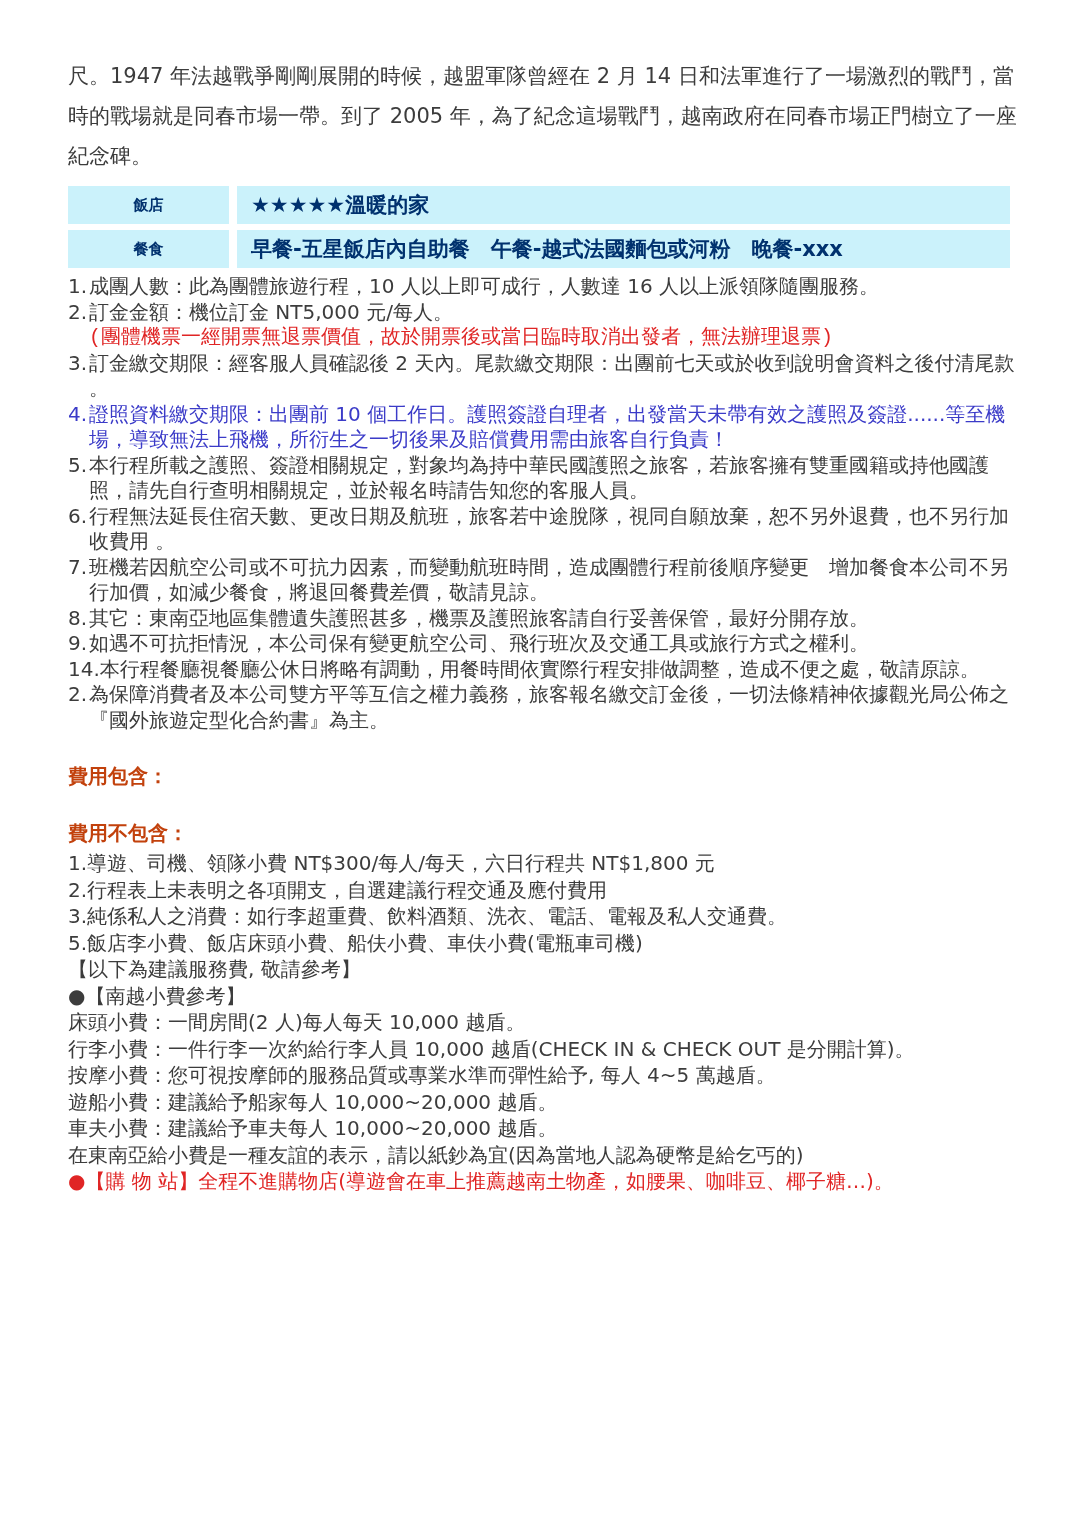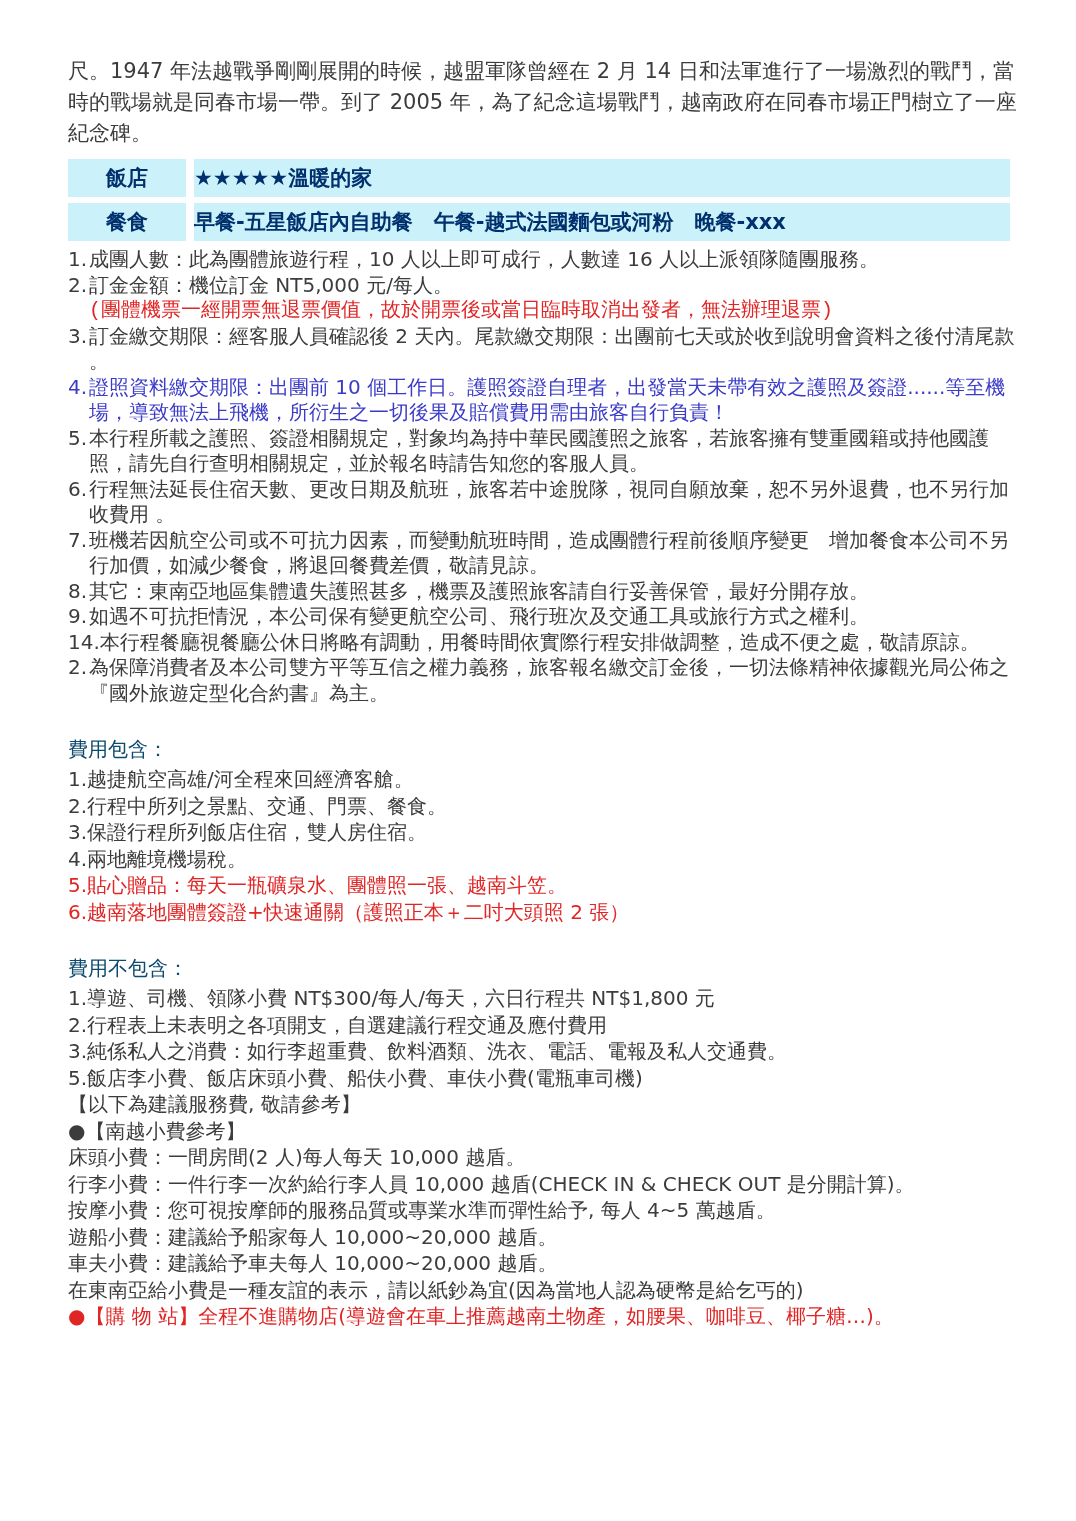--- a/index.html
+++ b/index.html
@@ -10,7 +10,7 @@
     color:#3c3c3c;
   }
   .intro{
-    width:950px;font-size:21px;line-height:31px;color:#3c3c3c;
+    width:950px;font-size:21px;line-height:40px;color:#3c3c3c;
     margin:8px 16px 10px 0;
   }
   

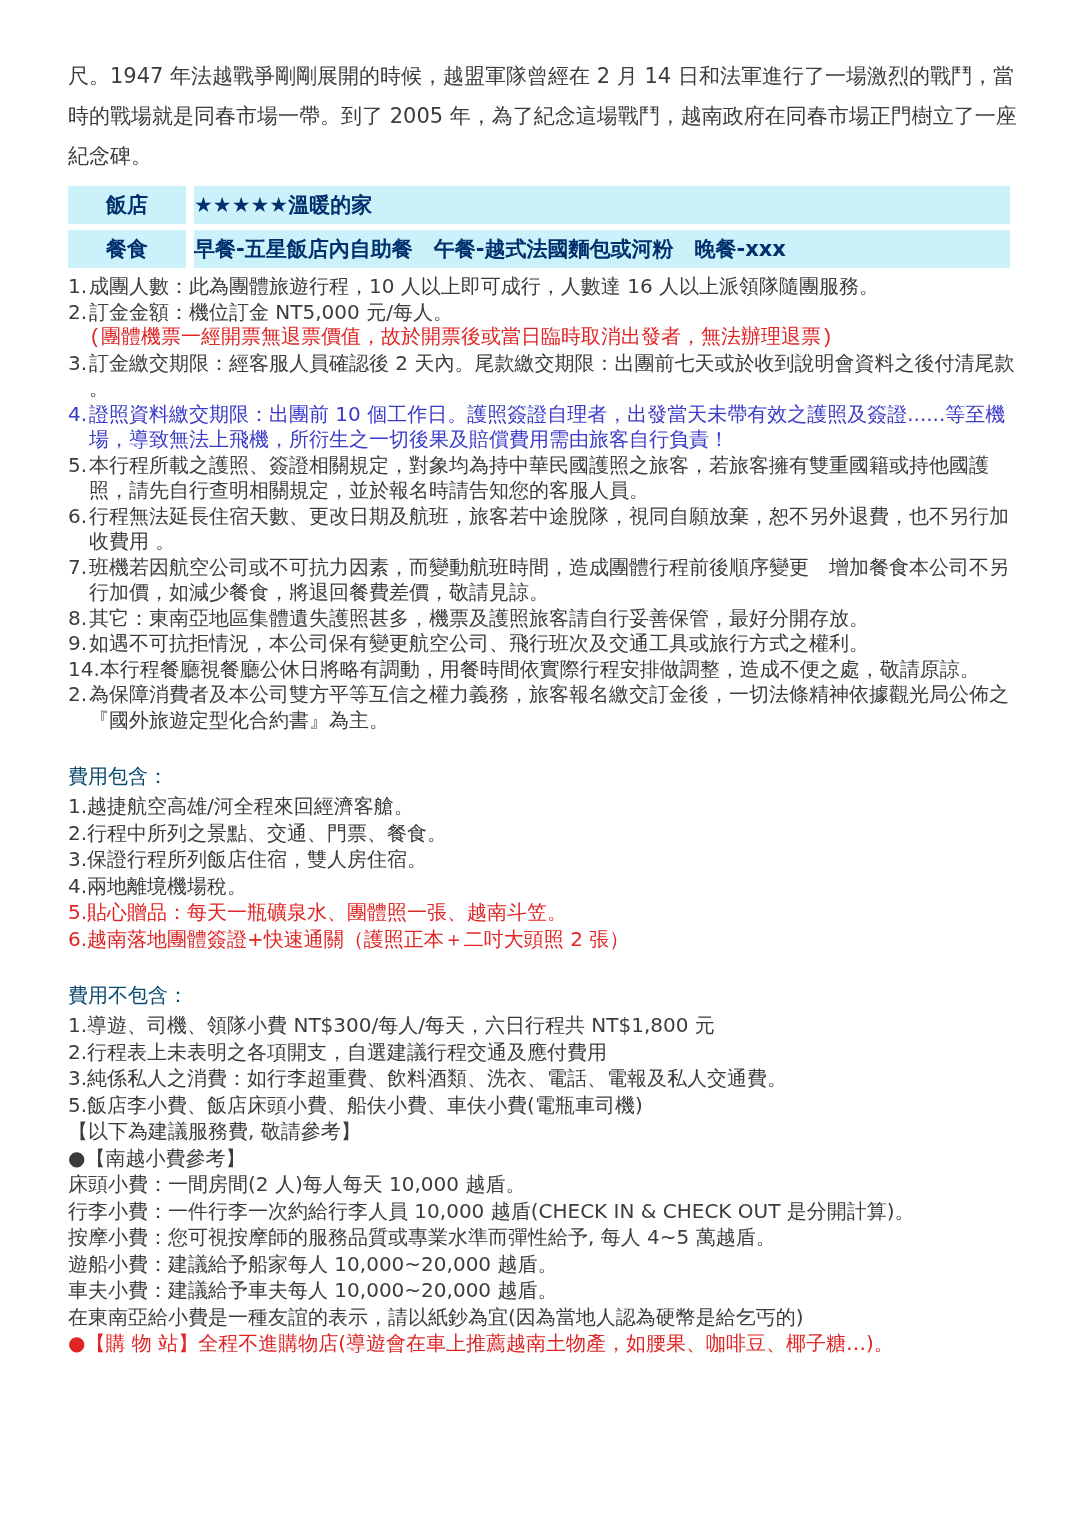--- a/index.html
+++ b/index.html
@@ -17,8 +17,8 @@
   .info-table{width:942px;margin-top:8px;}
   .it-row{display:flex;margin-bottom:6px;}
   .it-label{
-    width:118px;height:38px;background:#cbf2fb;color:#00316e;
-    font-size:21px;font-weight:600;display:flex;align-items:center;justify-content:center;
+    width:161px;height:38px;background:#cbf2fb;color:#00316e;
+    font-size:15px;font-weight:600;display:flex;align-items:center;justify-content:center;
     flex-shrink:0;
   }
   .it-value{

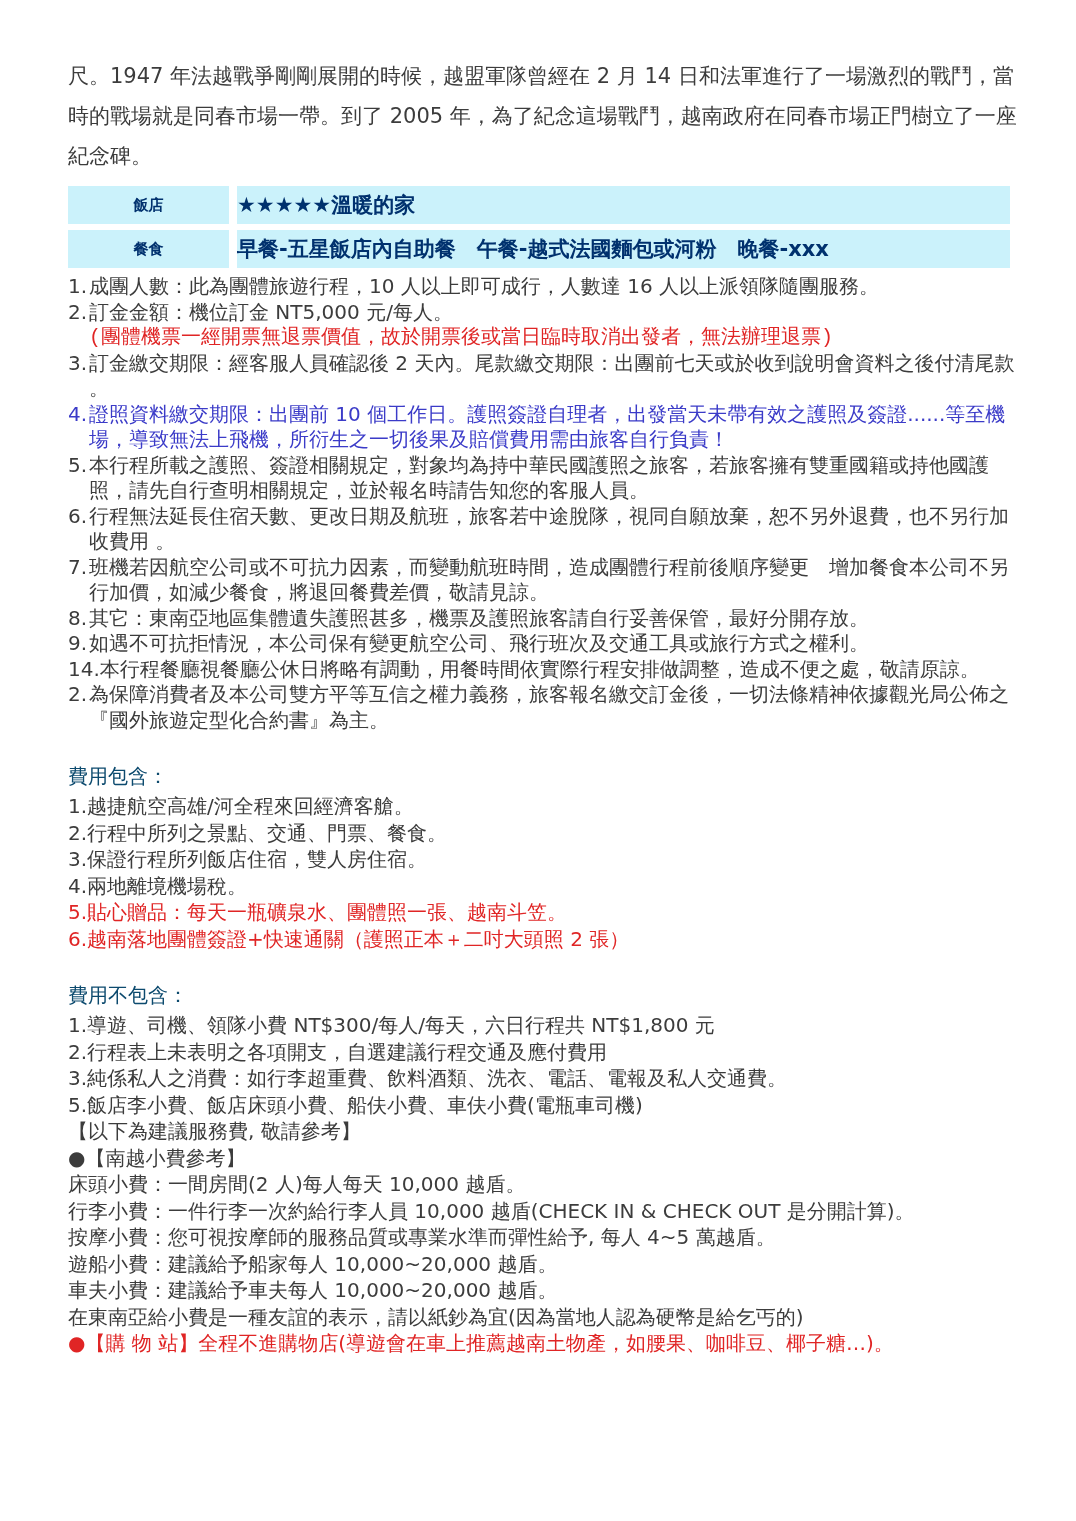--- a/index.html
+++ b/index.html
@@ -23,7 +23,7 @@
   }
   .it-value{
     flex:1;height:38px;background:#cbf2fb;color:#00316e;margin-left:8px;
-    font-size:21px;font-weight:600;display:flex;align-items:center;
+    font-size:21px;font-weight:600;display:flex;align-items:center;padding-left:14px;
   }
   
   .notice-title{

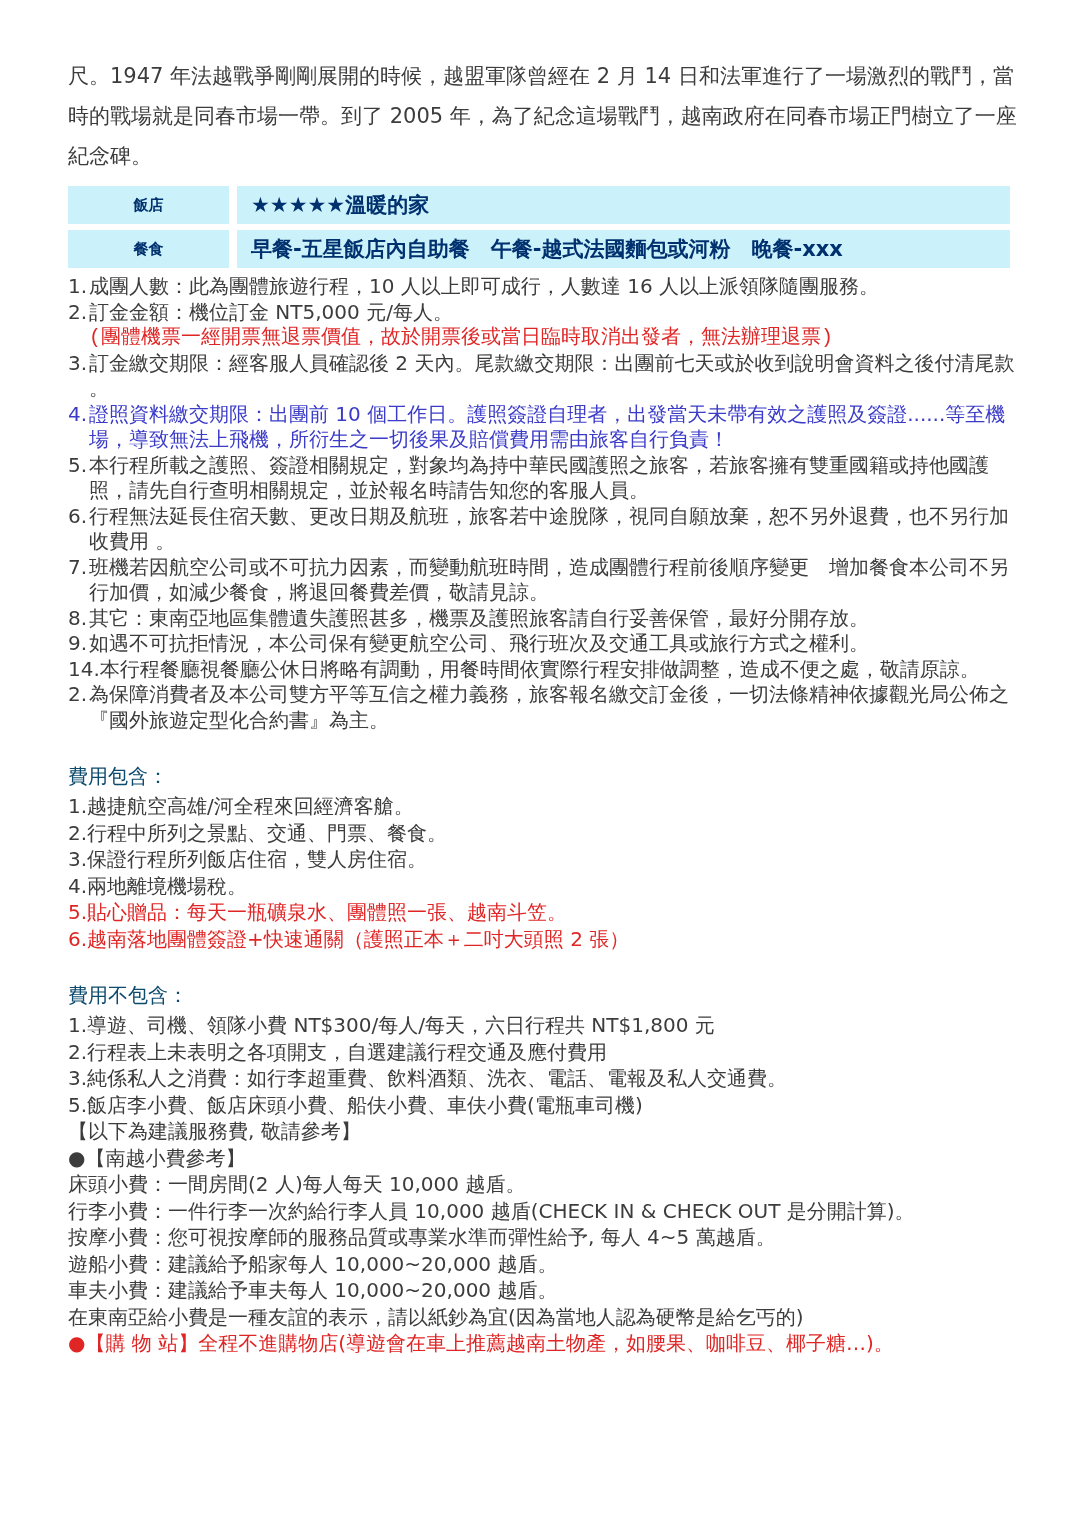--- a/index.html
+++ b/index.html
@@ -36,7 +36,7 @@
   .n-note{display:block;color:#e02525;font-family:Liberation Mono, monospace;}
   .n-item.c-blue{color:#3b3bc8;}
   
-  .sec-title{color:#0c4a6e;font-size:20px;font-weight:normal;margin:30px 0 3px 0;}
+  .sec-title{color:#c2410c;font-size:20px;font-weight:bold;margin:30px 0 3px 0;}
   .s-line{width:956px;font-size:20px;line-height:26.5px;color:#3c3c3c;}
   .s-line.red{color:#e02525;}
 </style>

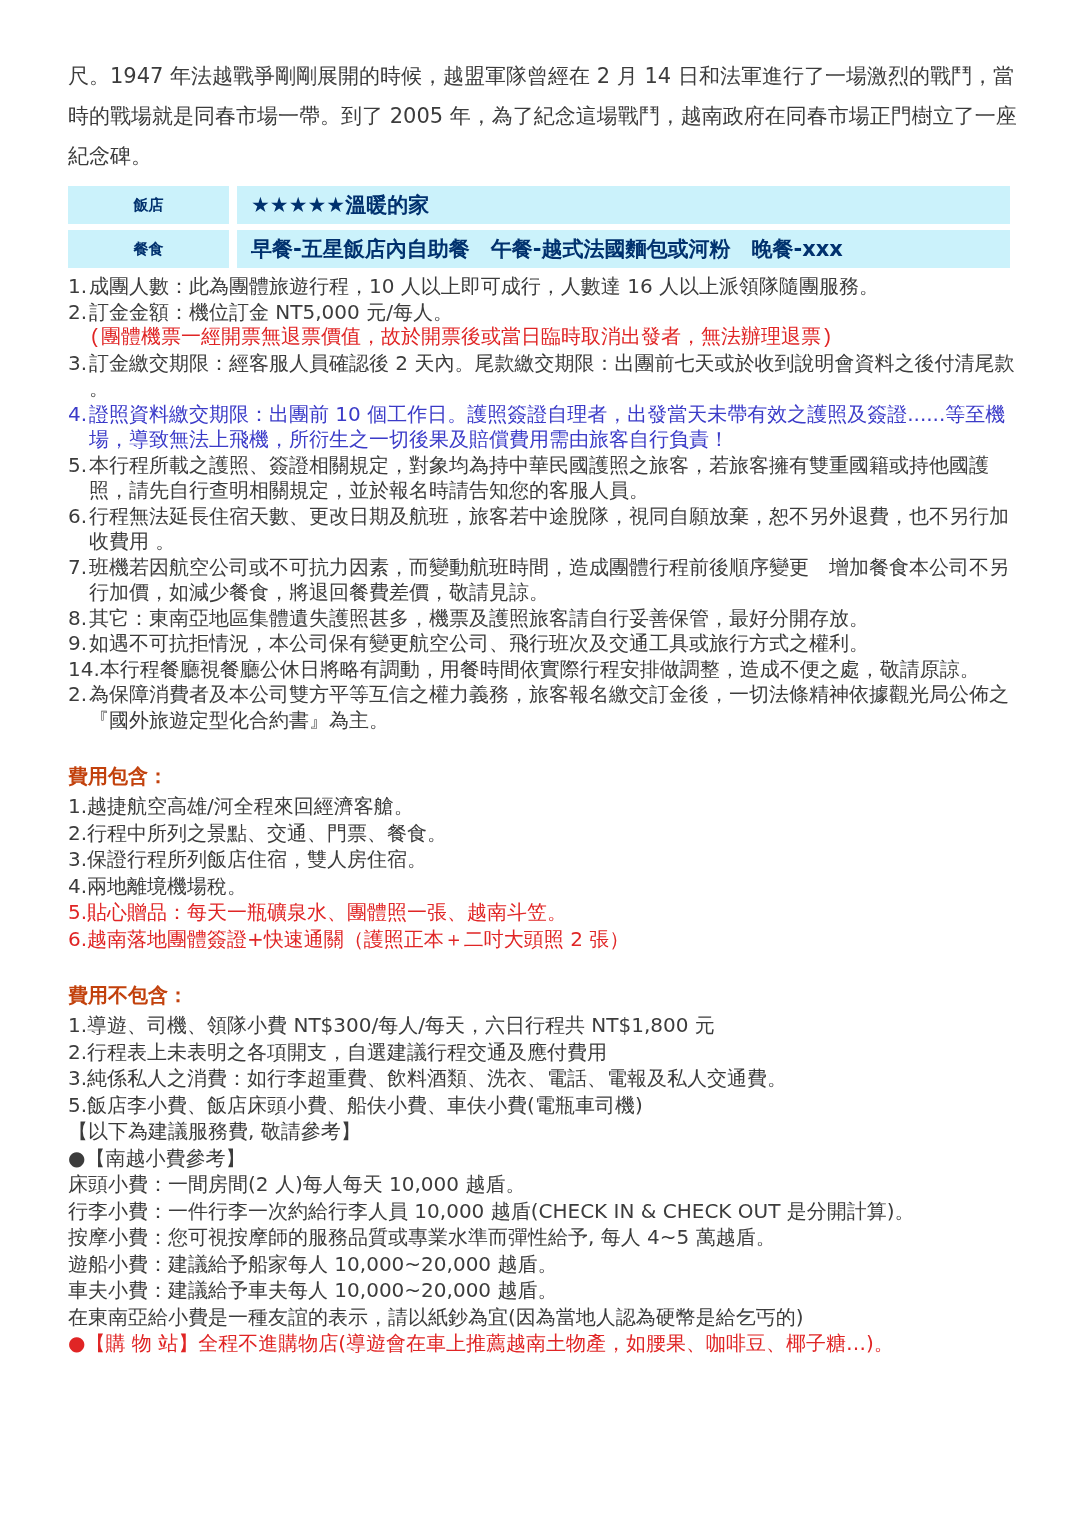--- a/index.html
+++ b/index.html
@@ -106,14 +106,6 @@
     </div>
 
   <h3 class="sec-title">費用包含：</h3>
-  <div>
-      <div class="s-line">1.越捷航空高雄/河全程來回經濟客艙。</div>
-      <div class="s-line">2.行程中所列之景點、交通、門票、餐食。</div>
-      <div class="s-line">3.保證行程所列飯店住宿，雙人房住宿。</div>
-      <div class="s-line">4.兩地離境機場稅。</div>
-      <div class="s-line red">5.貼心贈品：每天一瓶礦泉水、團體照一張、越南斗笠。</div>
-      <div class="s-line red">6.越南落地團體簽證+快速通關（護照正本＋二吋大頭照 2 張）</div>
-    </div>
 
   <h3 class="sec-title">費用不包含：</h3>
   <div>

